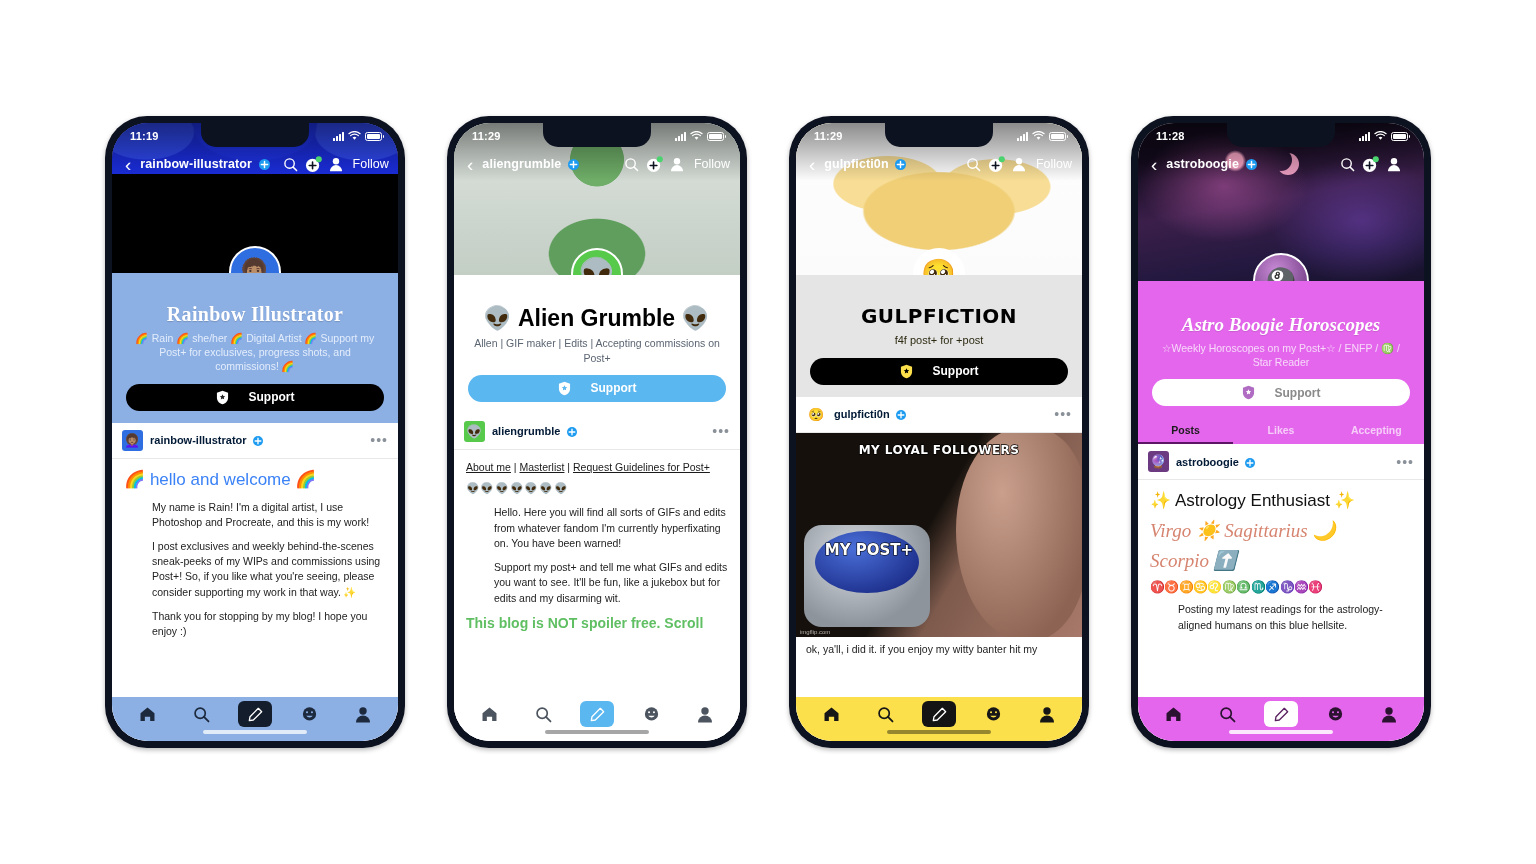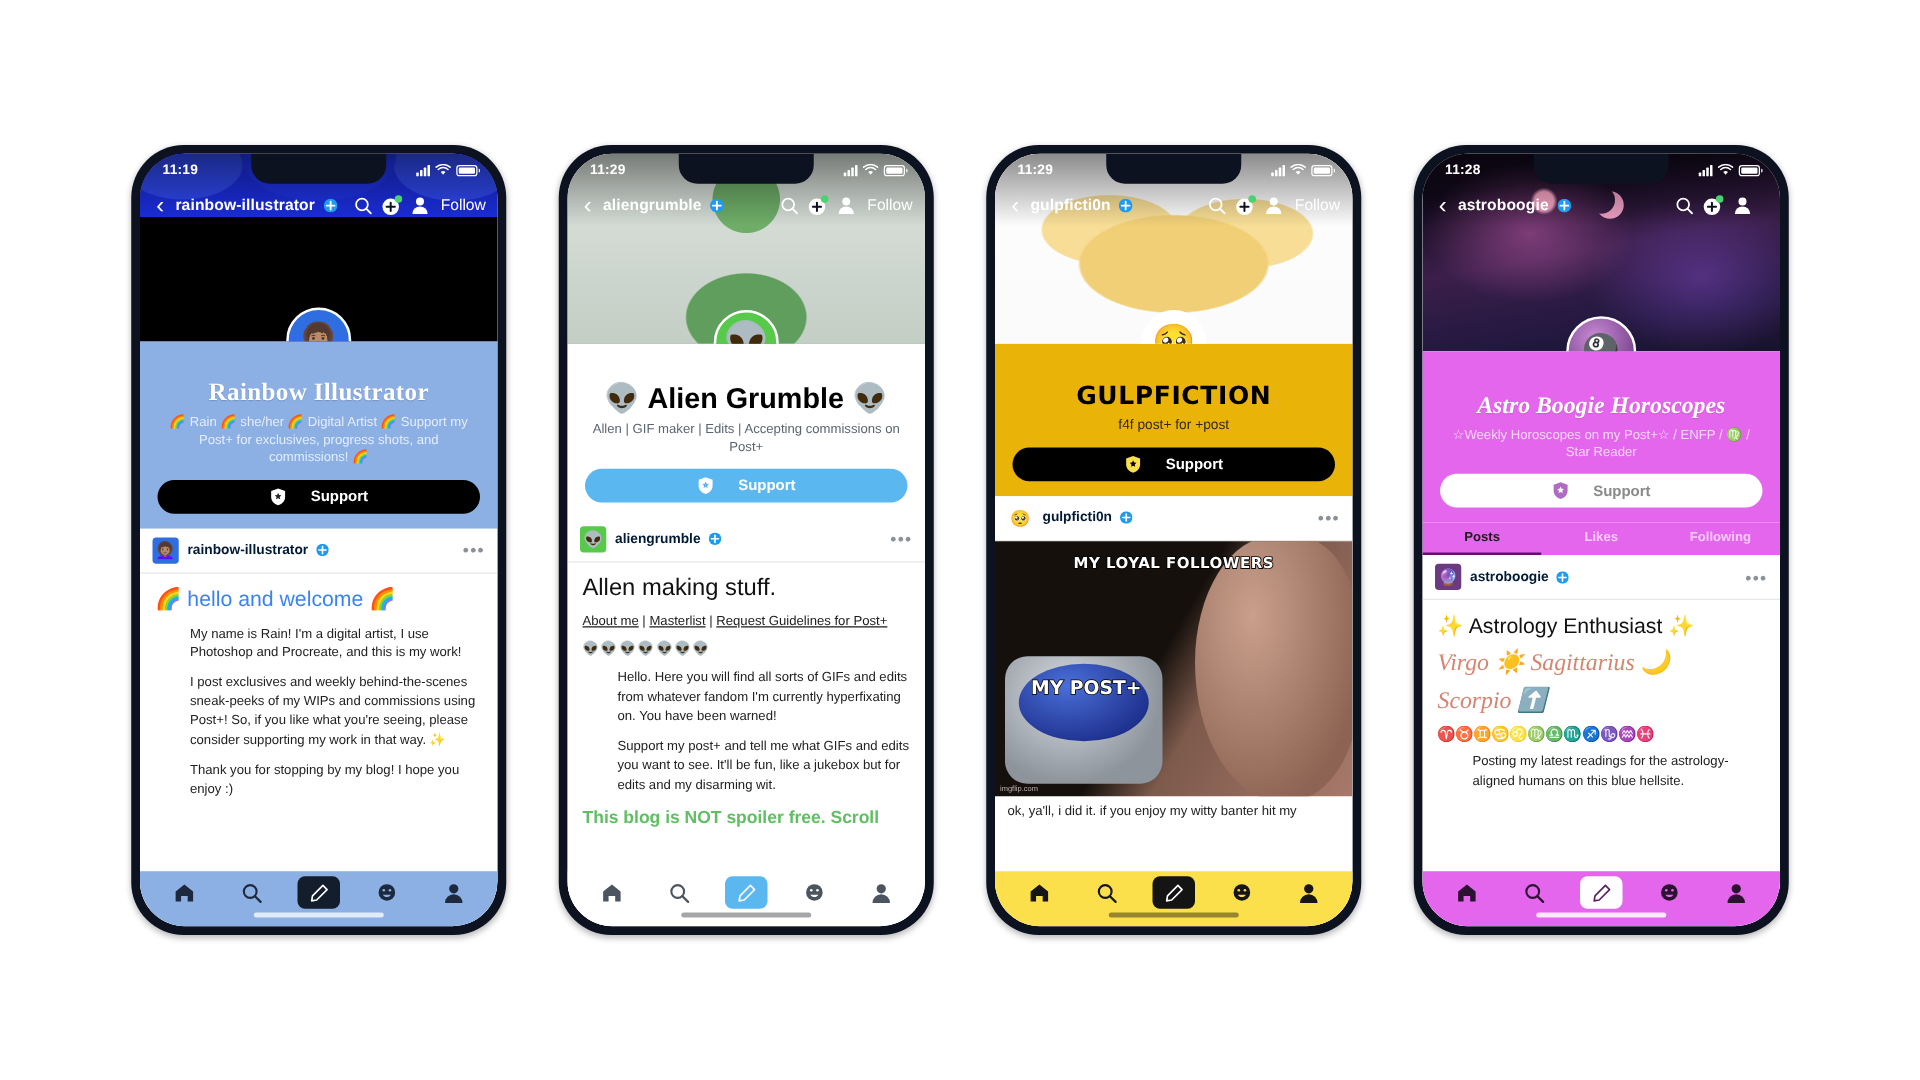--- a/index.html
+++ b/index.html
@@ -168,7 +168,7 @@
       linear-gradient(180deg,#fdfdfd 0 16%, #fbfbfb 100%);
   }
   .p3 .avatar{ background:#fff; font-size:28px;}
-  .p3 .profile{ background:#eab308; }
+  .p3 .profile{ background:#e5e5e5; }
   .p3 .pname{ color:#000; font-weight:bold; font-size:20px; letter-spacing:.5px;
      font-family:"DejaVu Sans", sans-serif; }
   .p3 .pdesc{ color:#2d2a12; font-size:11px;}

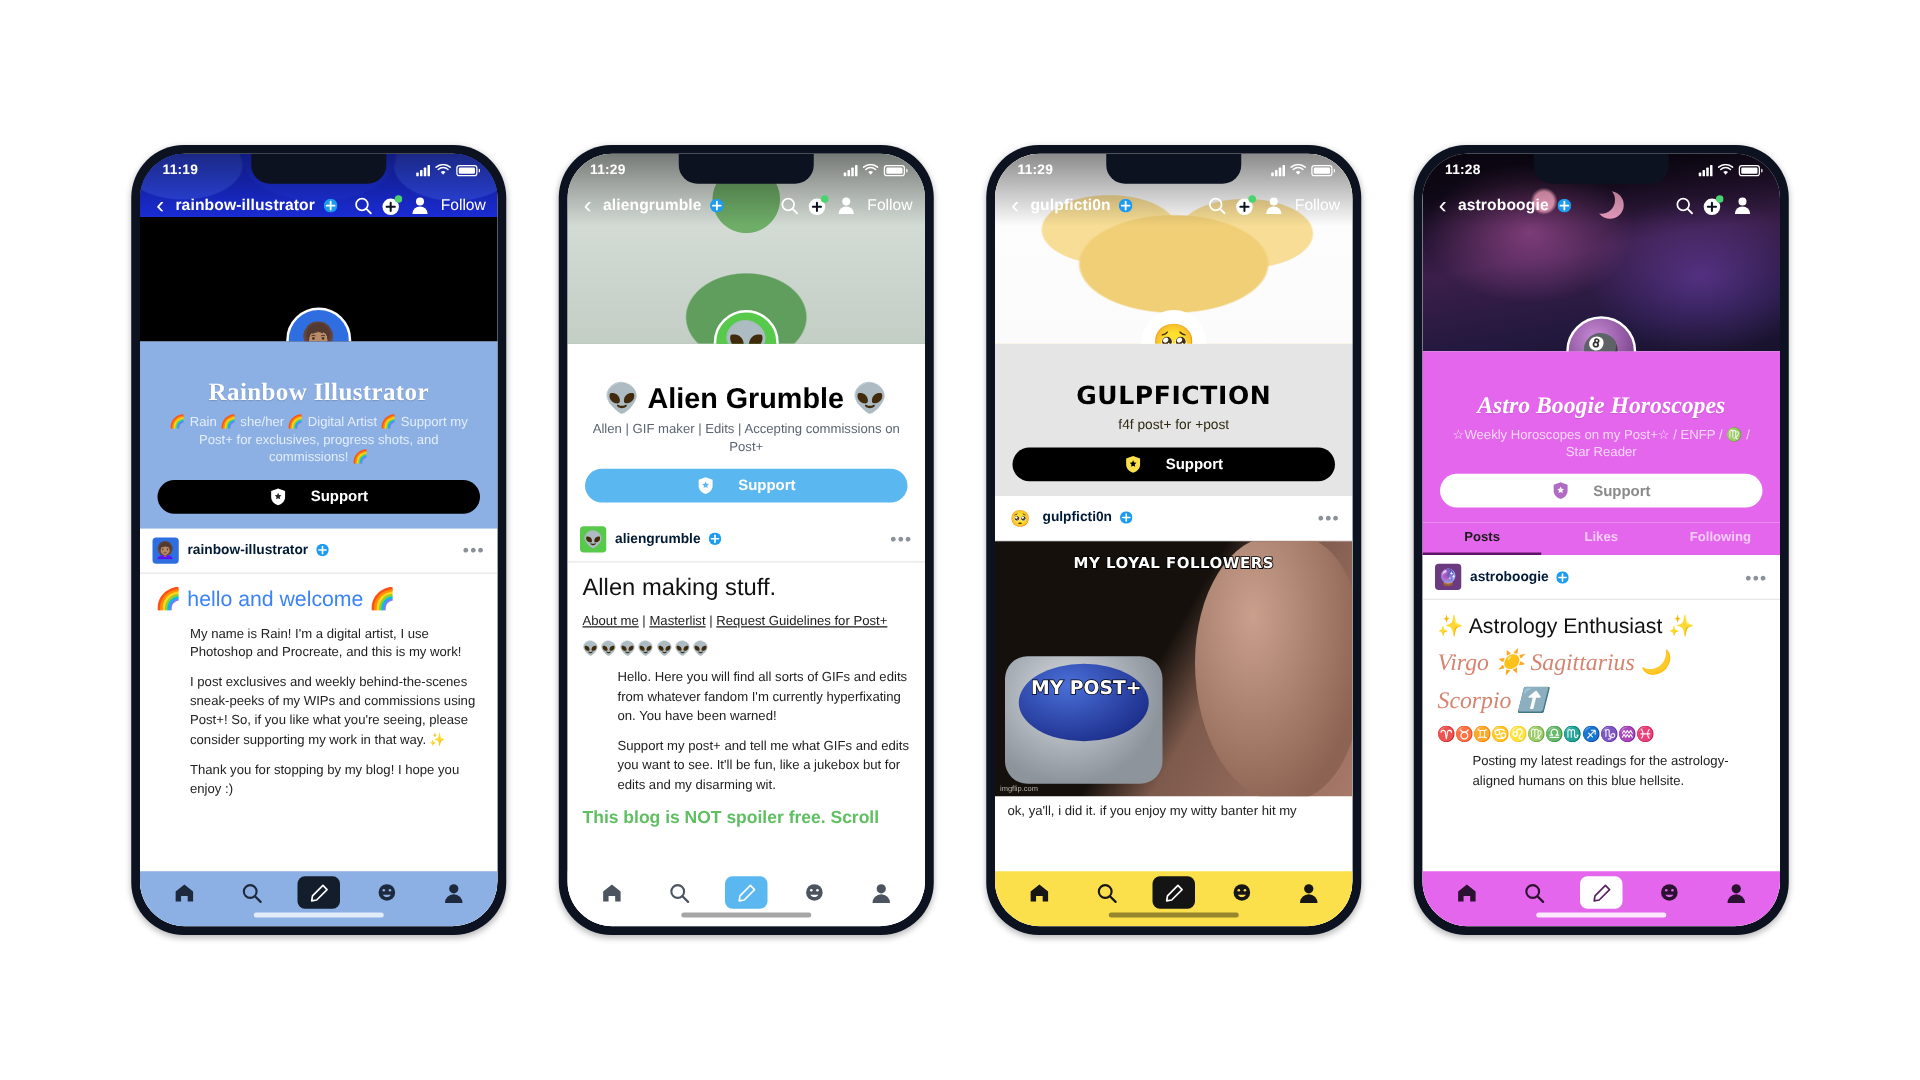--- a/index.html
+++ b/index.html
@@ -716,7 +716,7 @@
       <div class="tabs">
         <span class="tab active">Posts</span>
         <span class="tab">Likes</span>
-        <span class="tab">Following</span>
+        <span class="tab">Accepting</span>
       </div>
 
       <div class="feed">

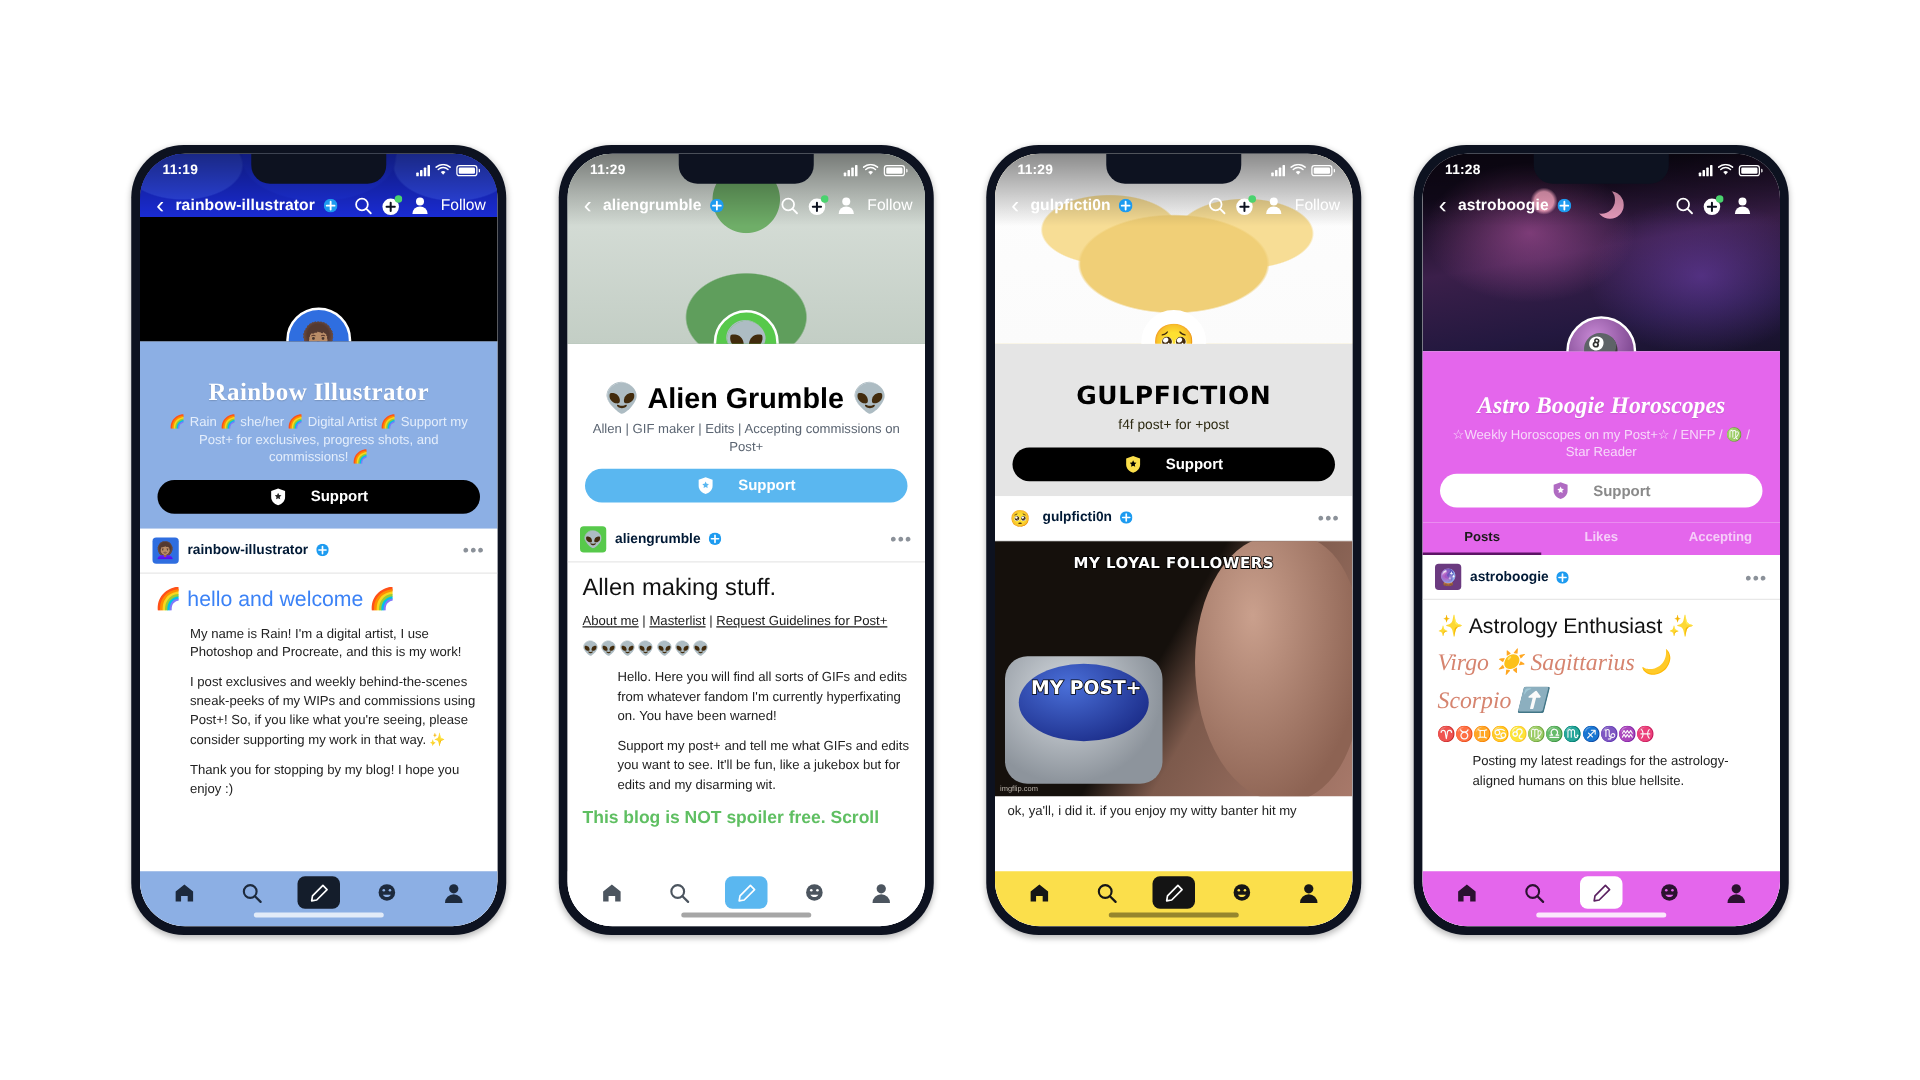--- a/index.html
+++ b/index.html
@@ -451,7 +451,6 @@
           <span class="dots">•••</span>
         </div>
         <div class="postbody">
-          <div class="bigtitle">Allen making stuff.</div>
           <div class="linkrow">
             <a href="#">About me</a><span> | </span><a href="#">Masterlist</a><span> | </span><a href="#">Request Guidelines for Post+</a>
           </div>

